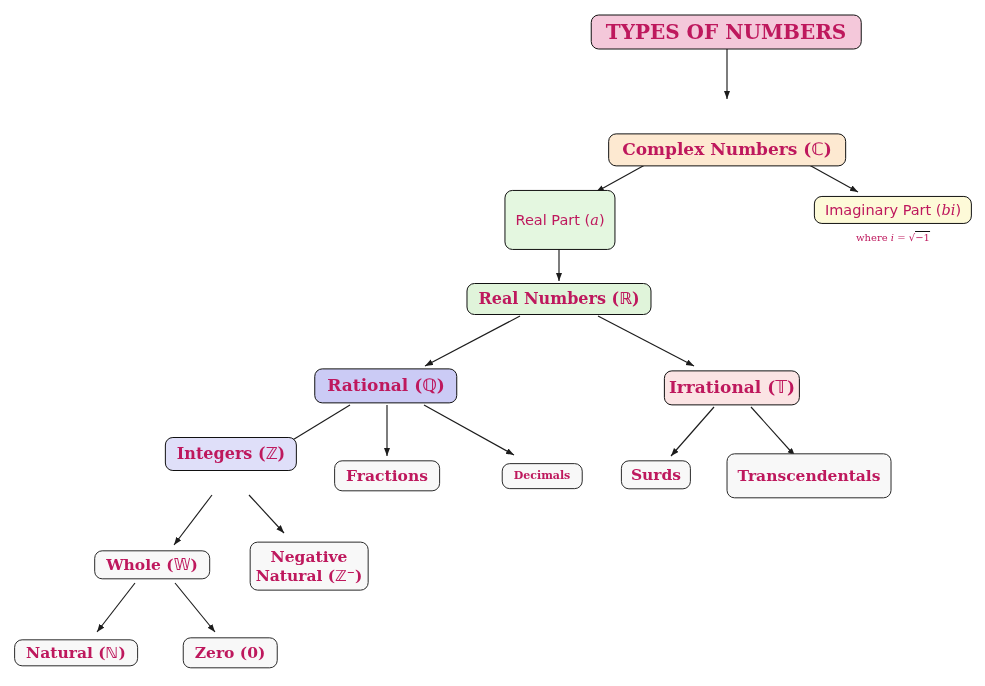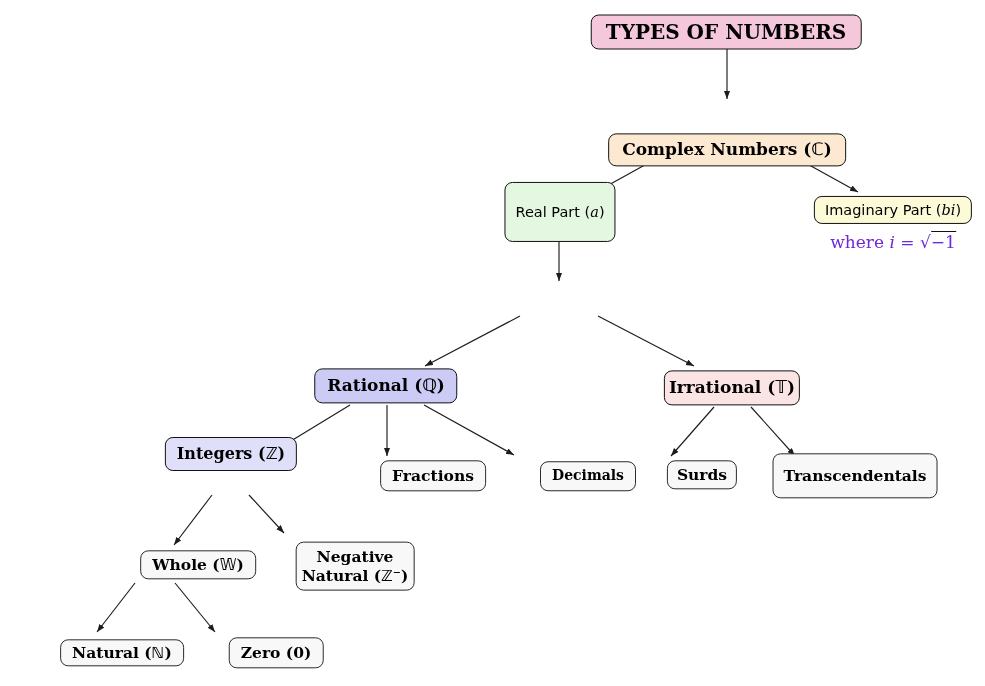--- a/index.html
+++ b/index.html
@@ -17,7 +17,7 @@
     border:1.4px solid #111111;
     border-radius:8px;
     white-space:nowrap;
-    color:#000000;
+    color:#be185d;
     font-weight:bold;
     font-family:"DejaVu Serif","DejaVu Sans",serif;
     text-align:center;

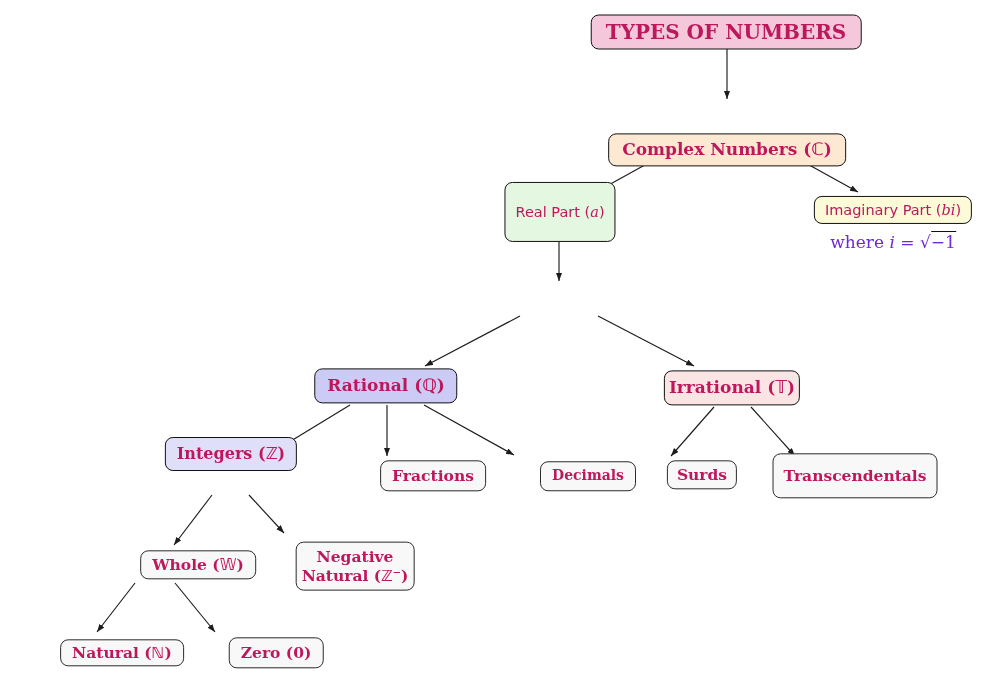--- a/index.html
+++ b/index.html
@@ -77,7 +77,7 @@
 
   <div class="node" style="left: 727px; top: 121px; font-size: 17px; padding: 5px 13px; background-color: rgb(253, 233, 209); margin-top: 29px;">Complex Numbers (ℂ)</div>
 
-  <div class="node sans" style="left: 560px; top: 212px; font-size: 14.5px; padding: 20px 10px; background-color: rgb(228, 247, 224);">
+  <div class="node sans" style="left: 560px; top: 220px; font-size: 14.5px; padding: 20px 10px; background-color: rgb(228, 247, 224);">
     <span>Real Part (</span><span class="mathvar">a</span><span>)</span>
   </div>
 

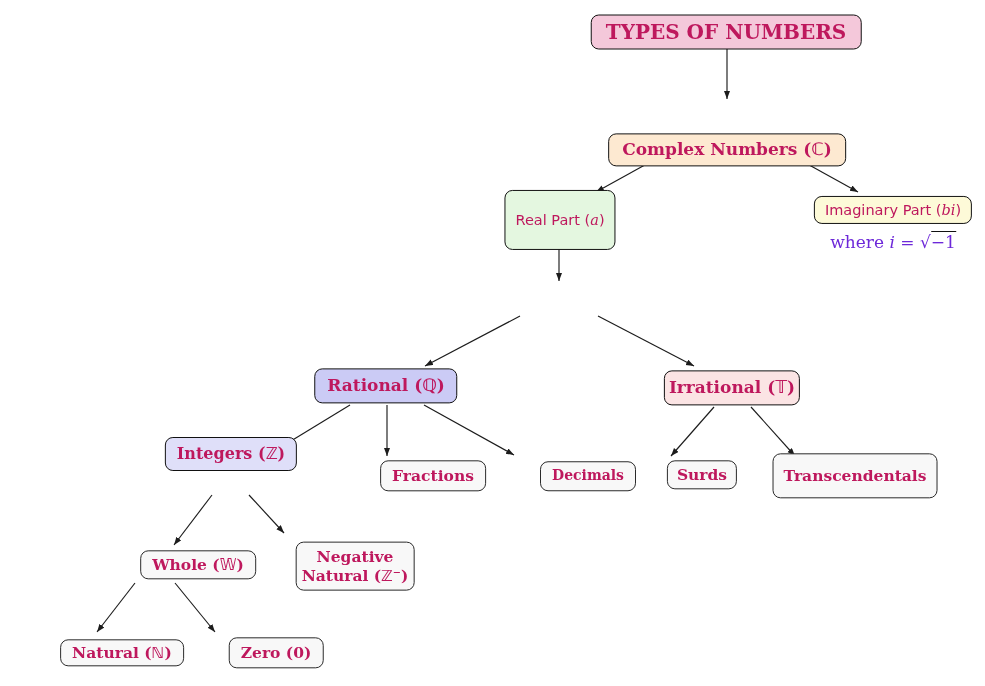--- a/index.html
+++ b/index.html
@@ -37,8 +37,8 @@
     position:absolute;
     transform:translate(-50%,0);
     font-family:"DejaVu Serif",serif;
-    font-size:17px;
-    color:#6d28d9;
+    font-size:10px;
+    color:#be185d;
     white-space:nowrap;
   }
   .radicand{border-top:1.1px solid #111;padding-top:0px;}

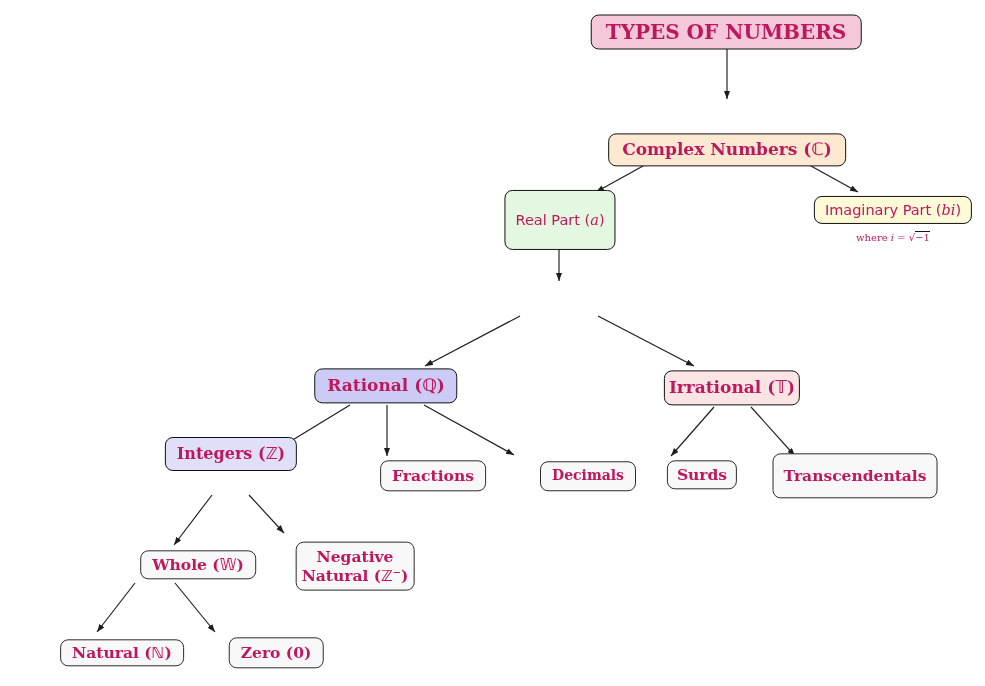--- a/index.html
+++ b/index.html
@@ -92,6 +92,7 @@
     <span>√</span><span class="radicand">−1</span>
   </div>
 
+  <div class="node" style="left: 559px; top: 299px; font-size: 16px; padding: 5px 11px; background-color: rgb(224, 244, 218);">Real Numbers (ℝ)</div>
 
   <div class="node" style="left: 386px; top: 386px; font-size: 17px; padding: 6px 12px; background-color: rgb(203, 203, 245);">Rational (ℚ)</div>
 

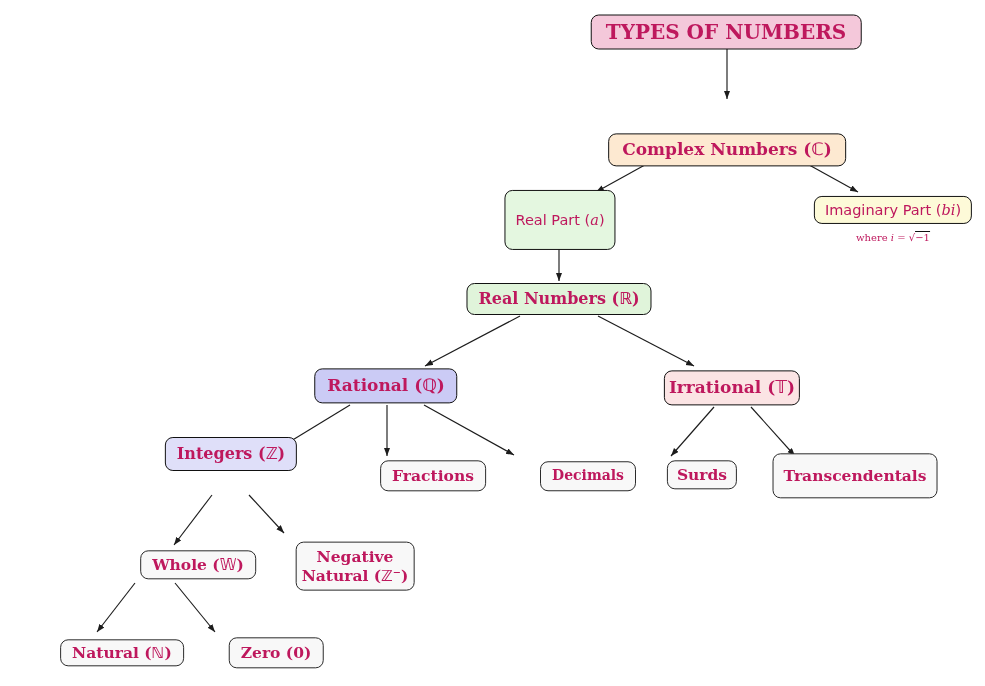--- a/index.html
+++ b/index.html
@@ -32,7 +32,7 @@
     font-style:italic;
     font-family:"DejaVu Serif",serif;
   }
-  .leafborder{border-color:#2a2a2a;margin-left:46px;}
+  .leafborder{border-color:#2a2a2a;}
   .note{
     position:absolute;
     transform:translate(-50%,0);

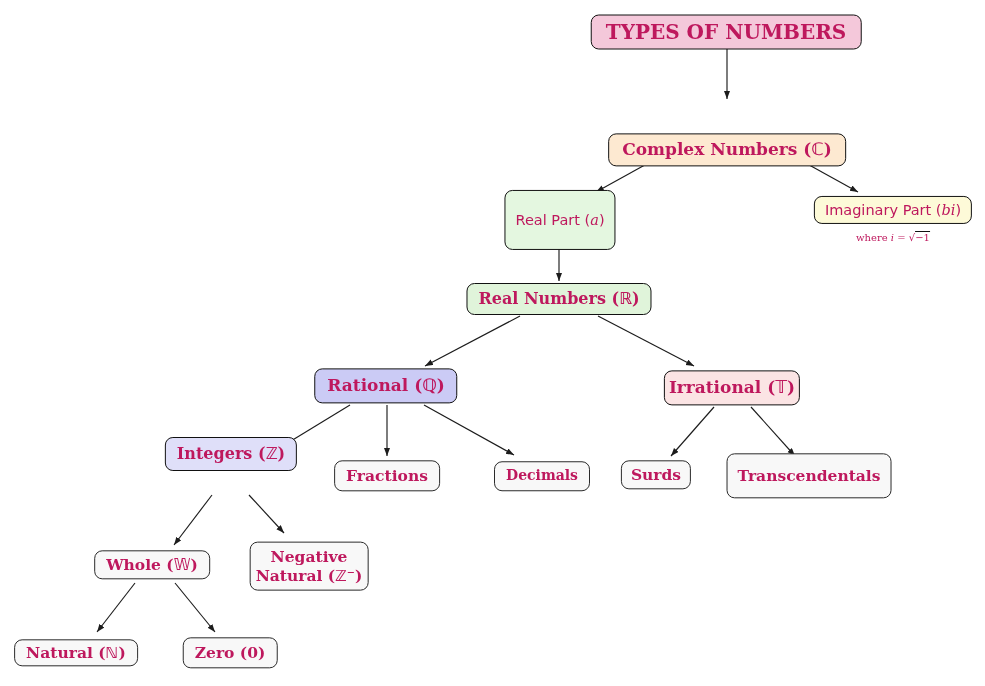--- a/index.html
+++ b/index.html
@@ -102,7 +102,7 @@
 
   <div class="node leafborder" style="left: 387px; top: 476px; font-size: 15.5px; padding: 5px 11px; background-color: rgb(248, 248, 248);">Fractions</div>
 
-  <div class="node leafborder" style="left: 542px; top: 476px; font-size: 14px; padding: 5px 11px; background-color: rgb(248, 248, 248);">Decimals</div>
+  <div class="node leafborder" style="left: 542px; top: 476px; font-size: 11px; padding: 5px 11px; background-color: rgb(248, 248, 248);">Decimals</div>
 
   <div class="node leafborder" style="left: 656px; top: 475px; font-size: 15.5px; padding: 4px 9px; background-color: rgb(248, 248, 248);">Surds</div>
 

